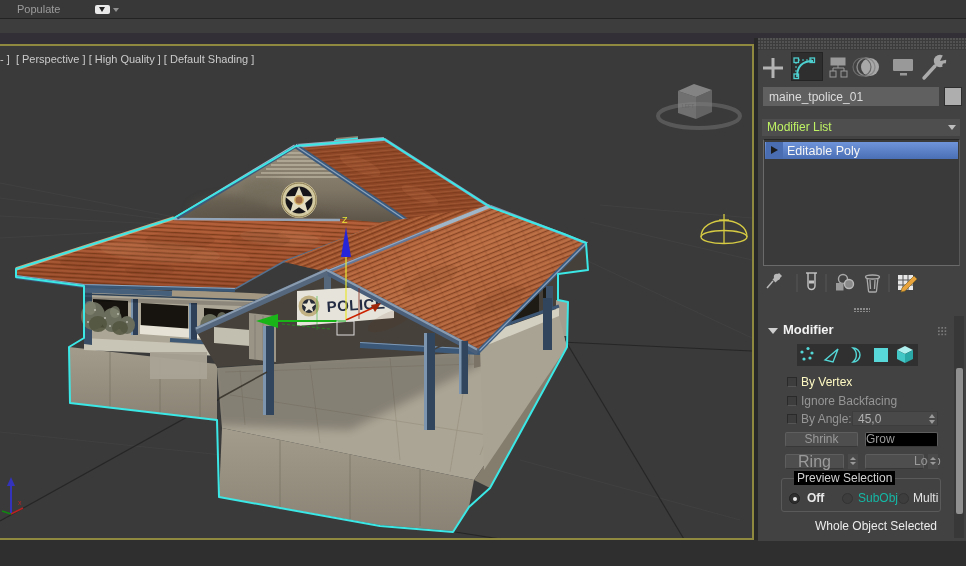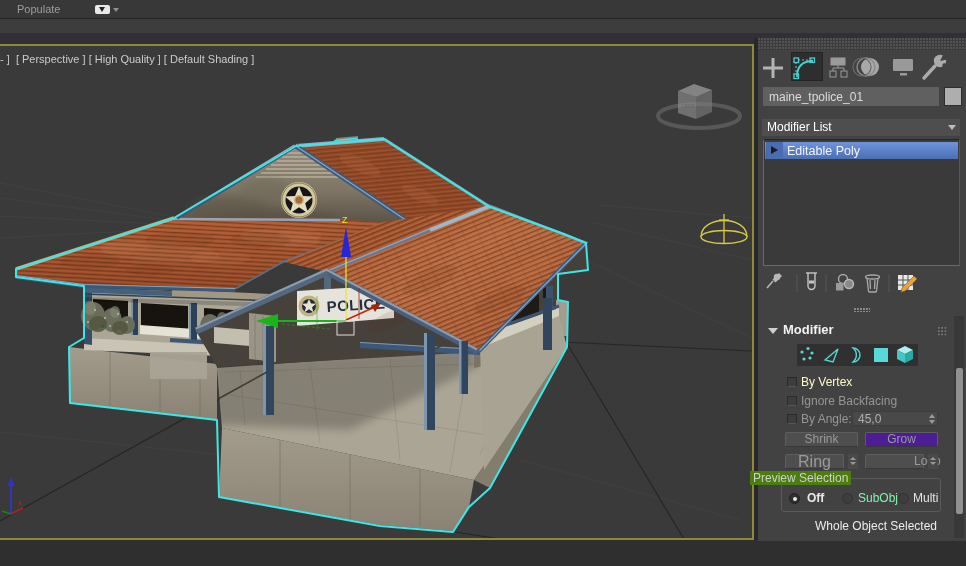--- a/index.html
+++ b/index.html
@@ -421,7 +421,7 @@
   <div class="abs" style="left:944px;top:87px;width:18px;height:19px;background:#aeaeae;border:1px solid #2e2e2e;box-sizing:border-box;"></div>
 
   <div class="abs" style="left:762px;top:119px;width:198px;height:17px;background:#4e4e4e;"></div>
-  <div class="abs" style="left:767px;top:120px;font-size:12px;color:#ffffff;">Modifier List</div>
+  <div class="abs" style="left:767px;top:120px;font-size:12px;color:#bef264;">Modifier List</div>
   <div class="abs" style="left:948px;top:125px;width:0;height:0;border-left:4px solid transparent;border-right:4px solid transparent;border-top:5px solid #bdbdbd;"></div>
 
   <div class="abs" style="left:763px;top:139px;width:197px;height:127px;background:#3a3a3a;border:1px solid #6a6a6a;border-top-color:#262626;border-right-color:#585858;box-sizing:border-box;"></div>

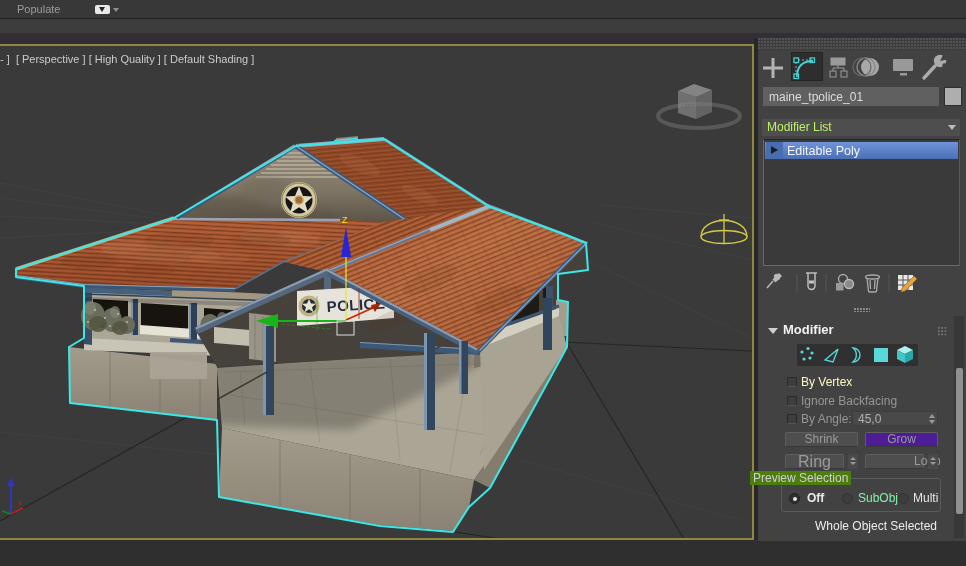--- a/index.html
+++ b/index.html
@@ -516,7 +516,7 @@
   <div class="abs" style="left:929px;top:420px;width:0;height:0;border-left:3.5px solid transparent;border-right:3.5px solid transparent;border-top:4px solid #999;"></div>
 
   <div class="abs" style="left:785px;top:432px;width:73px;height:15px;background:#4e4e4e;border-radius:2px;border:1px solid #5e5e5e;border-bottom-color:#383838;box-sizing:border-box;text-align:center;font-size:12px;color:#9a9a9a;line-height:13px;">Shrink</div>
-  <div class="abs" style="left:865px;top:432px;width:73px;height:15px;background:#4c1d95;border-radius:2px;border:1px solid #5e5e5e;border-bottom-color:#383838;box-sizing:border-box;text-align:center;font-size:12px;color:#9a9a9a;line-height:13px;">Grow</div>
+  <div class="abs" style="left:865px;top:432px;width:73px;height:15px;background:#000000;border-radius:2px;border:1px solid #5e5e5e;border-bottom-color:#383838;box-sizing:border-box;text-align:left;font-size:12px;color:#9a9a9a;line-height:13px;">Grow</div>
 
   <div class="abs" style="left:785px;top:454px;width:59px;height:15px;background:#4e4e4e;border-radius:2px;border:1px solid #5e5e5e;border-bottom-color:#383838;box-sizing:border-box;text-align:center;font-size:16px;color:#9a9a9a;line-height:13px;">Ring</div>
   <div class="abs" style="left:848px;top:454px;width:10px;height:15px;background:#4a4a4a;"></div>

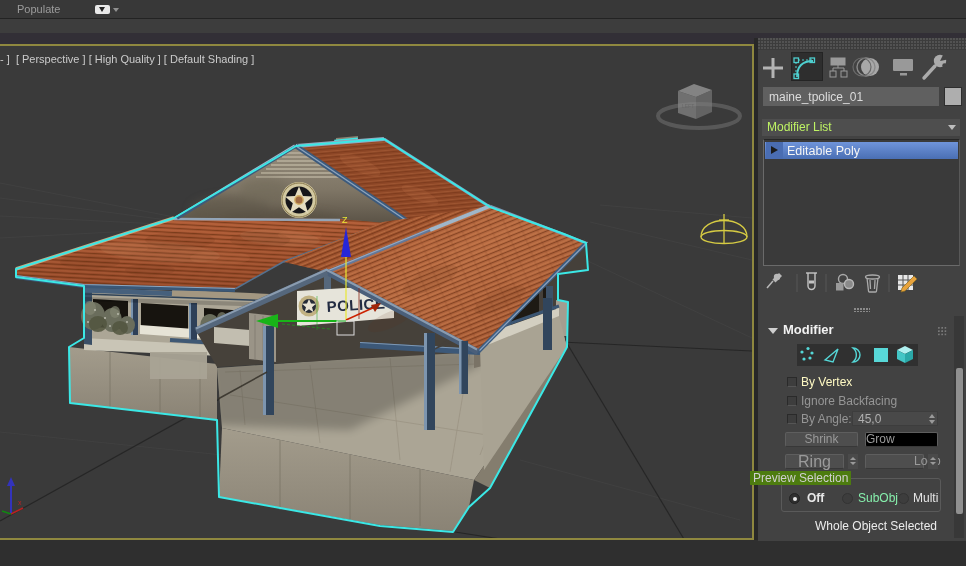--- a/index.html
+++ b/index.html
@@ -528,7 +528,7 @@
   <div class="abs" style="left:930px;top:462px;width:0;height:0;border-left:3px solid transparent;border-right:3px solid transparent;border-top:3.5px solid #999;"></div>
 
   <div class="abs" style="left:781px;top:478px;width:160px;height:34px;border:1px solid #5a5a5a;border-radius:3px;box-sizing:border-box;"></div>
-  <div class="abs" style="left:750px;top:471px;background:#4d7c0f;padding:0 3px;font-size:12px;color:#d0d0d0;">Preview Selection</div>
+  <div class="abs" style="left:794px;top:471px;background:#000000;padding:0 3px;font-size:12px;color:#d0d0d0;">Preview Selection</div>
   <div class="abs" style="left:789px;top:493px;width:11px;height:11px;border-radius:50%;background:#2f2f2f;border:1px solid #222;box-sizing:border-box;"></div>
   <div class="abs" style="left:792.5px;top:496.5px;width:4px;height:4px;border-radius:50%;background:#e8e8e8;"></div>
   <div class="abs" style="left:807px;top:491px;font-size:12px;font-weight:bold;color:#e8e8e8;">Off</div>

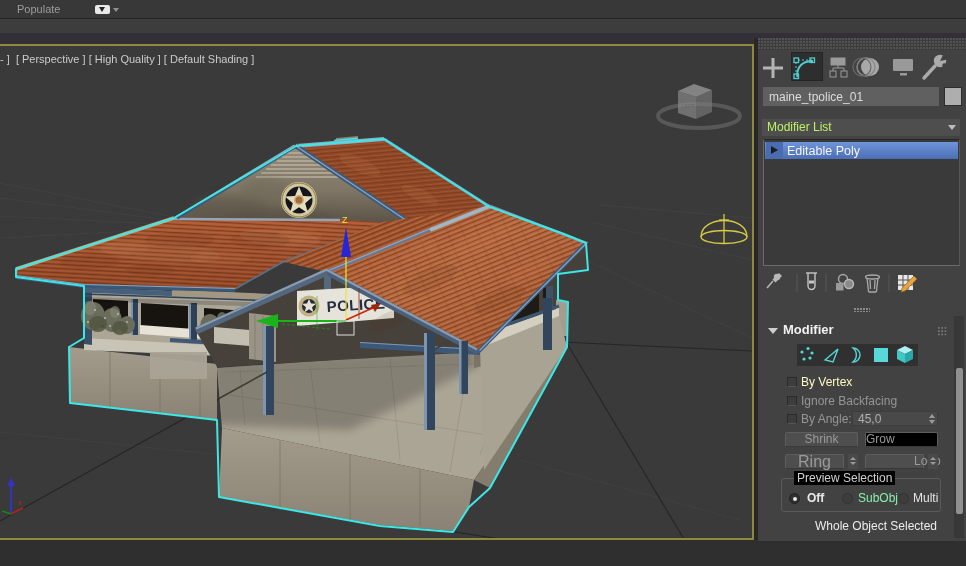--- a/index.html
+++ b/index.html
@@ -533,7 +533,7 @@
   <div class="abs" style="left:792.5px;top:496.5px;width:4px;height:4px;border-radius:50%;background:#e8e8e8;"></div>
   <div class="abs" style="left:807px;top:491px;font-size:12px;font-weight:bold;color:#e8e8e8;">Off</div>
   <div class="abs" style="left:842px;top:493px;width:11px;height:11px;border-radius:50%;background:#3d3d3d;border:1px solid #333;box-sizing:border-box;"></div>
-  <div class="abs" style="left:858px;top:491px;font-size:12px;color:#86efac;">SubObj</div>
+  <div class="abs" style="left:858px;top:491px;font-size:12px;color:#14b8a6;">SubObj</div>
   <div class="abs" style="left:898px;top:493px;width:11px;height:11px;border-radius:50%;background:#3d3d3d;border:1px solid #333;box-sizing:border-box;"></div>
   <div class="abs" style="left:913px;top:491px;font-size:12px;color:#e5e5e5;">Multi</div>
 

